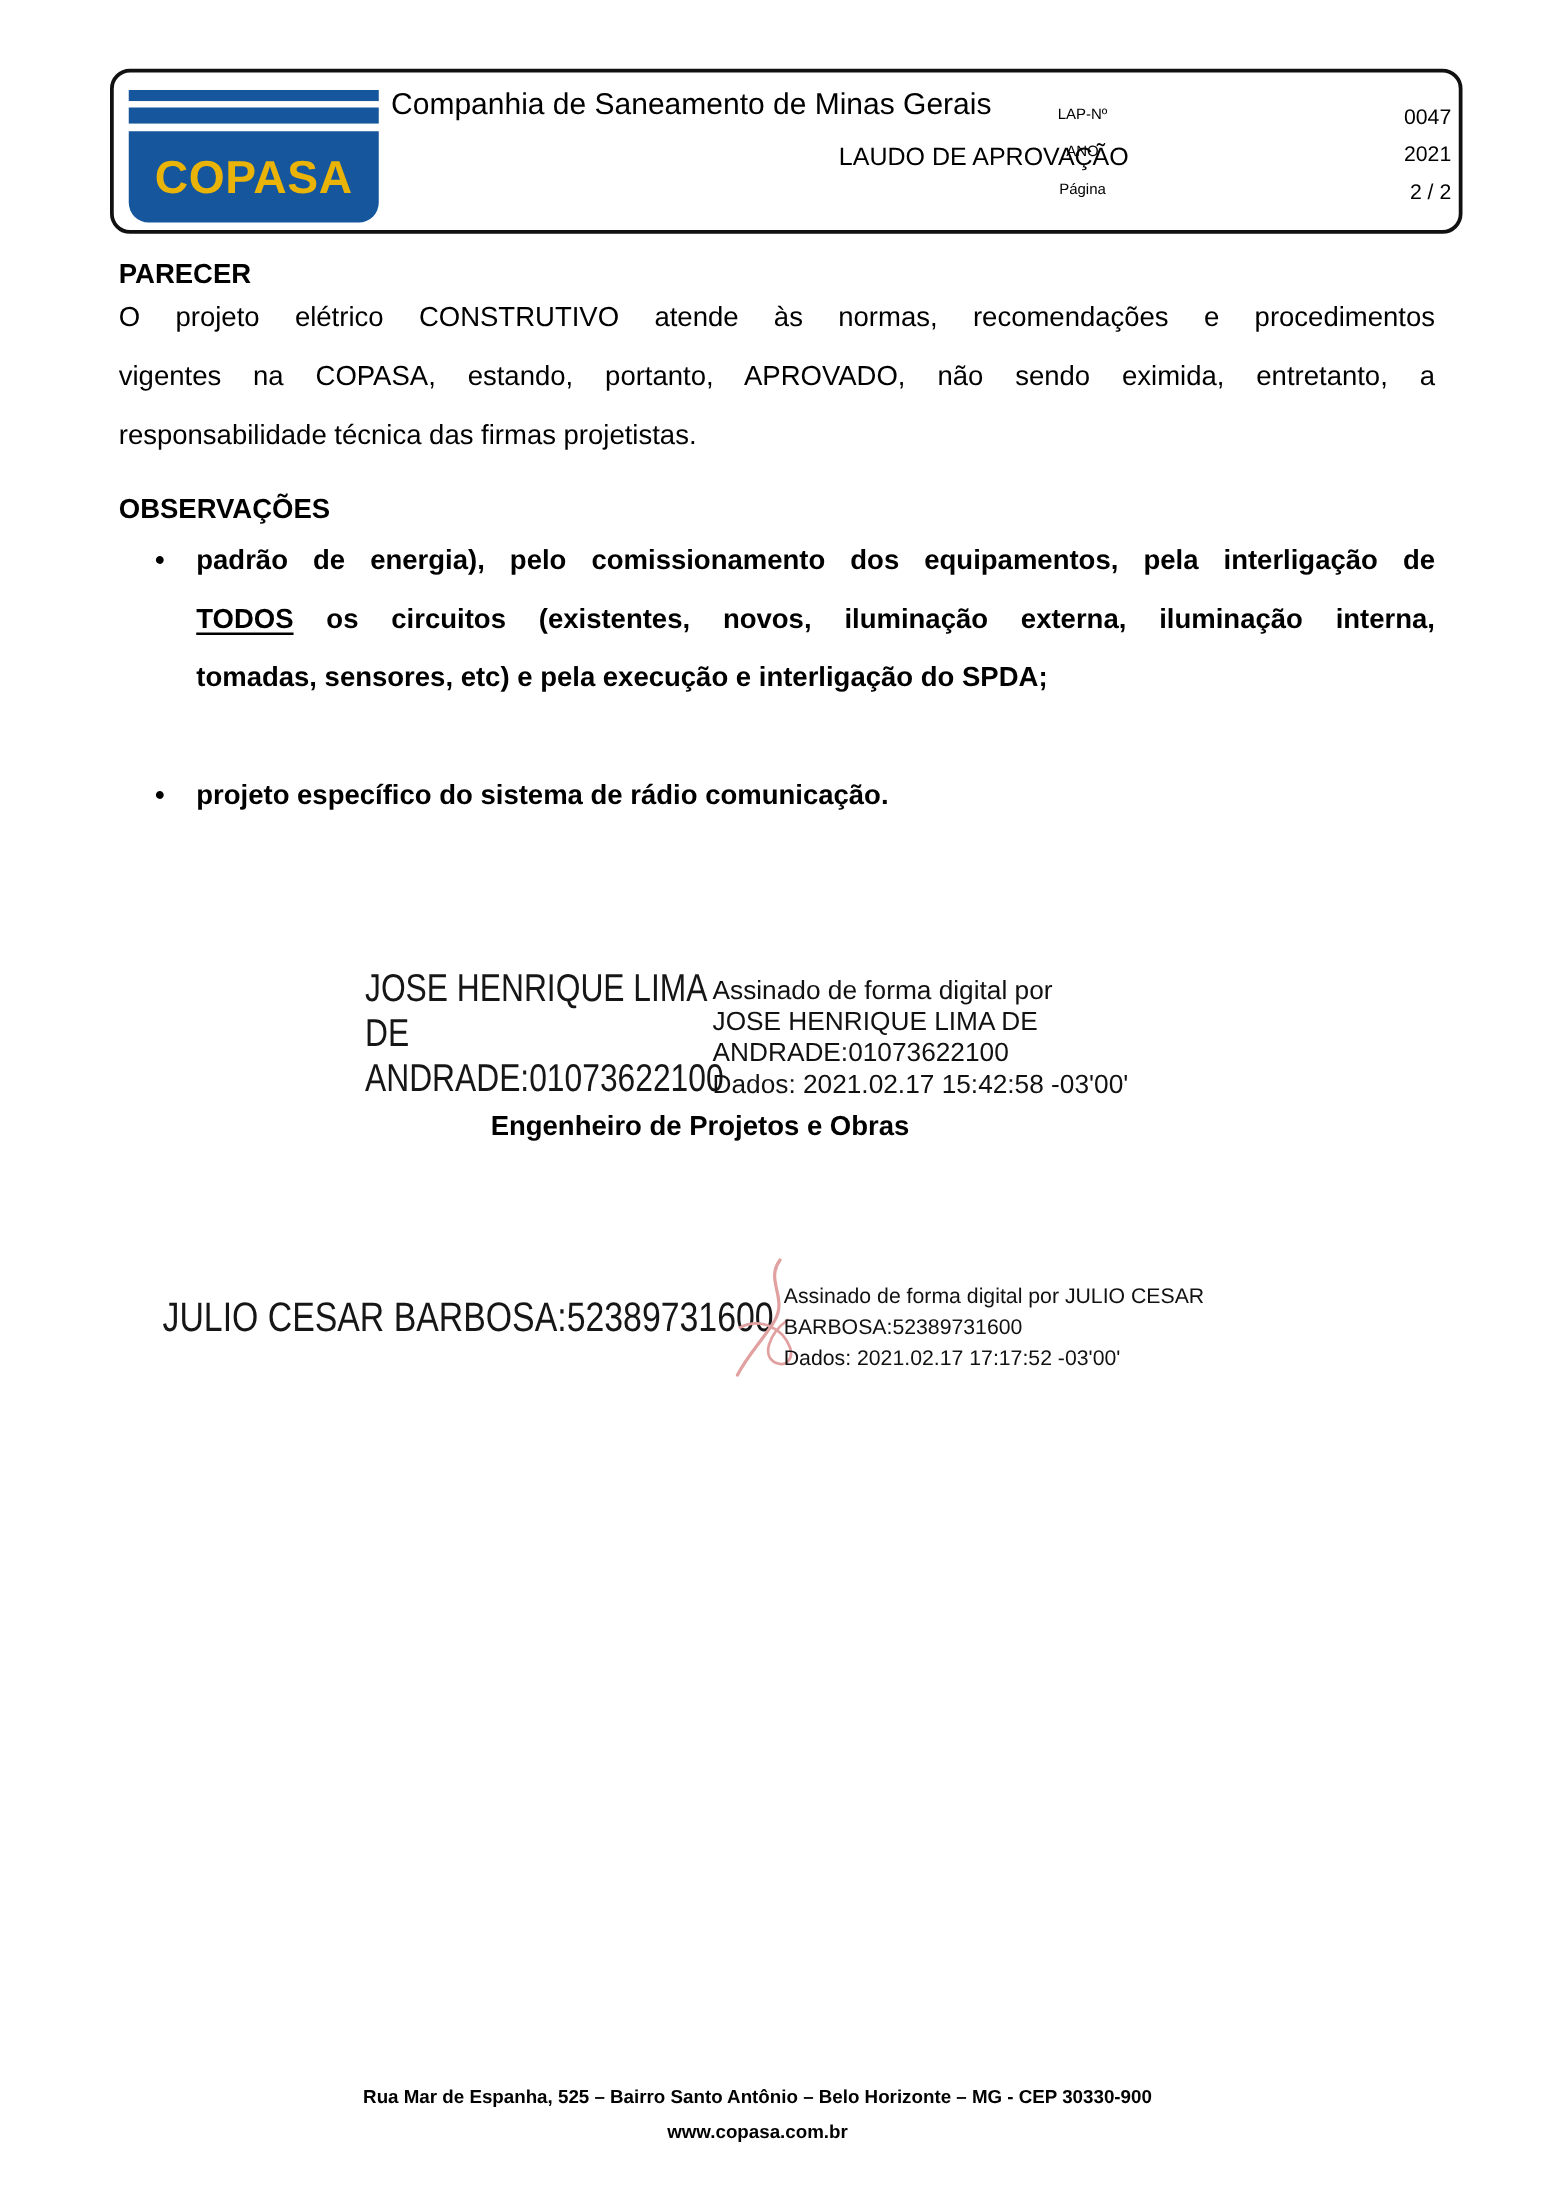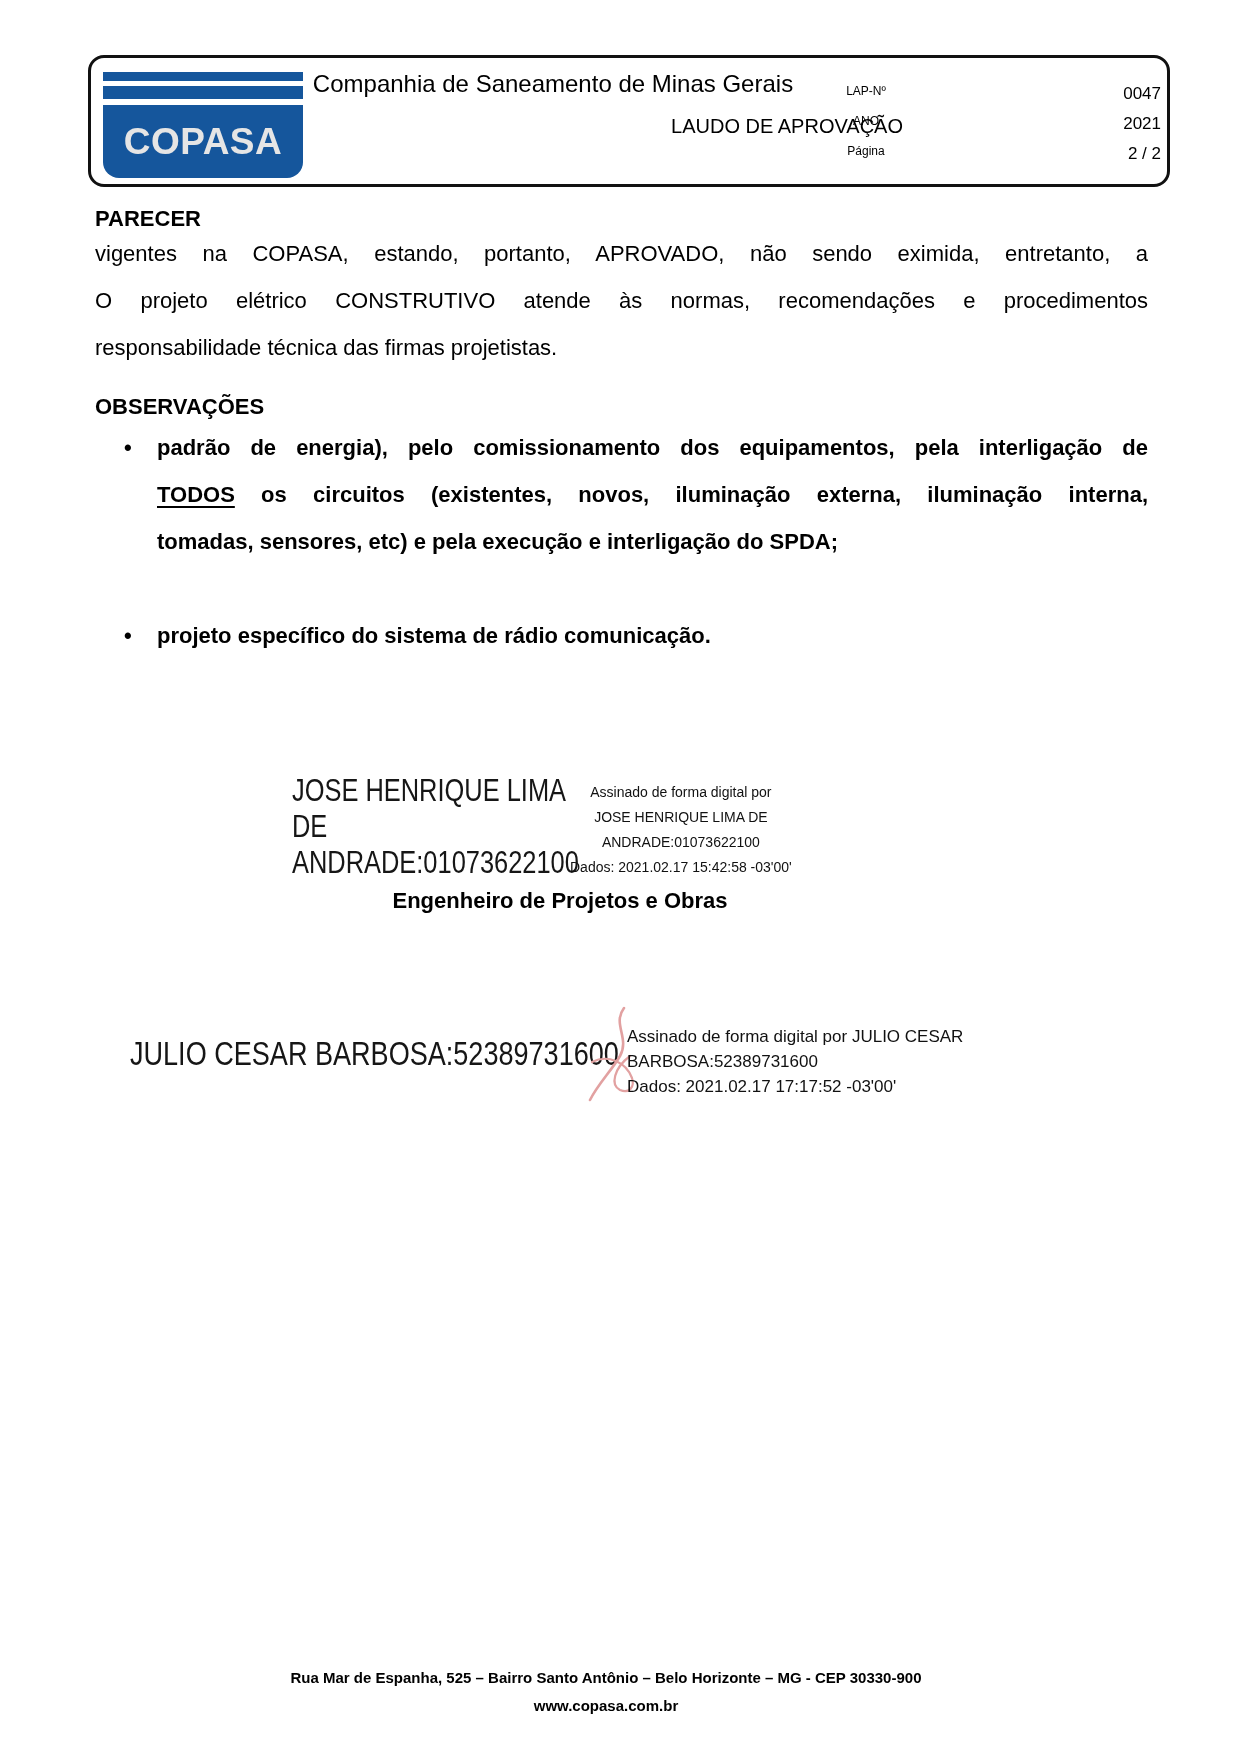--- a/index.html
+++ b/index.html
@@ -20,7 +20,7 @@
   .logo-gap2 { height:6px; background:#fff; }
   .logo-main { height:73px; border-radius:0 0 16px 16px;
                display:flex; align-items:center; justify-content:center; }
-  .logo-text { color:#e5e5e5; font-weight:bold; font-size:37px; letter-spacing:0.5px; }
+  .logo-text { color:#eab308; font-weight:bold; font-size:37px; letter-spacing:0.5px; }
 
   .company-name { position:absolute; left:112px; top:12px; width:700px;
                   text-align:center; font-size:24px; }

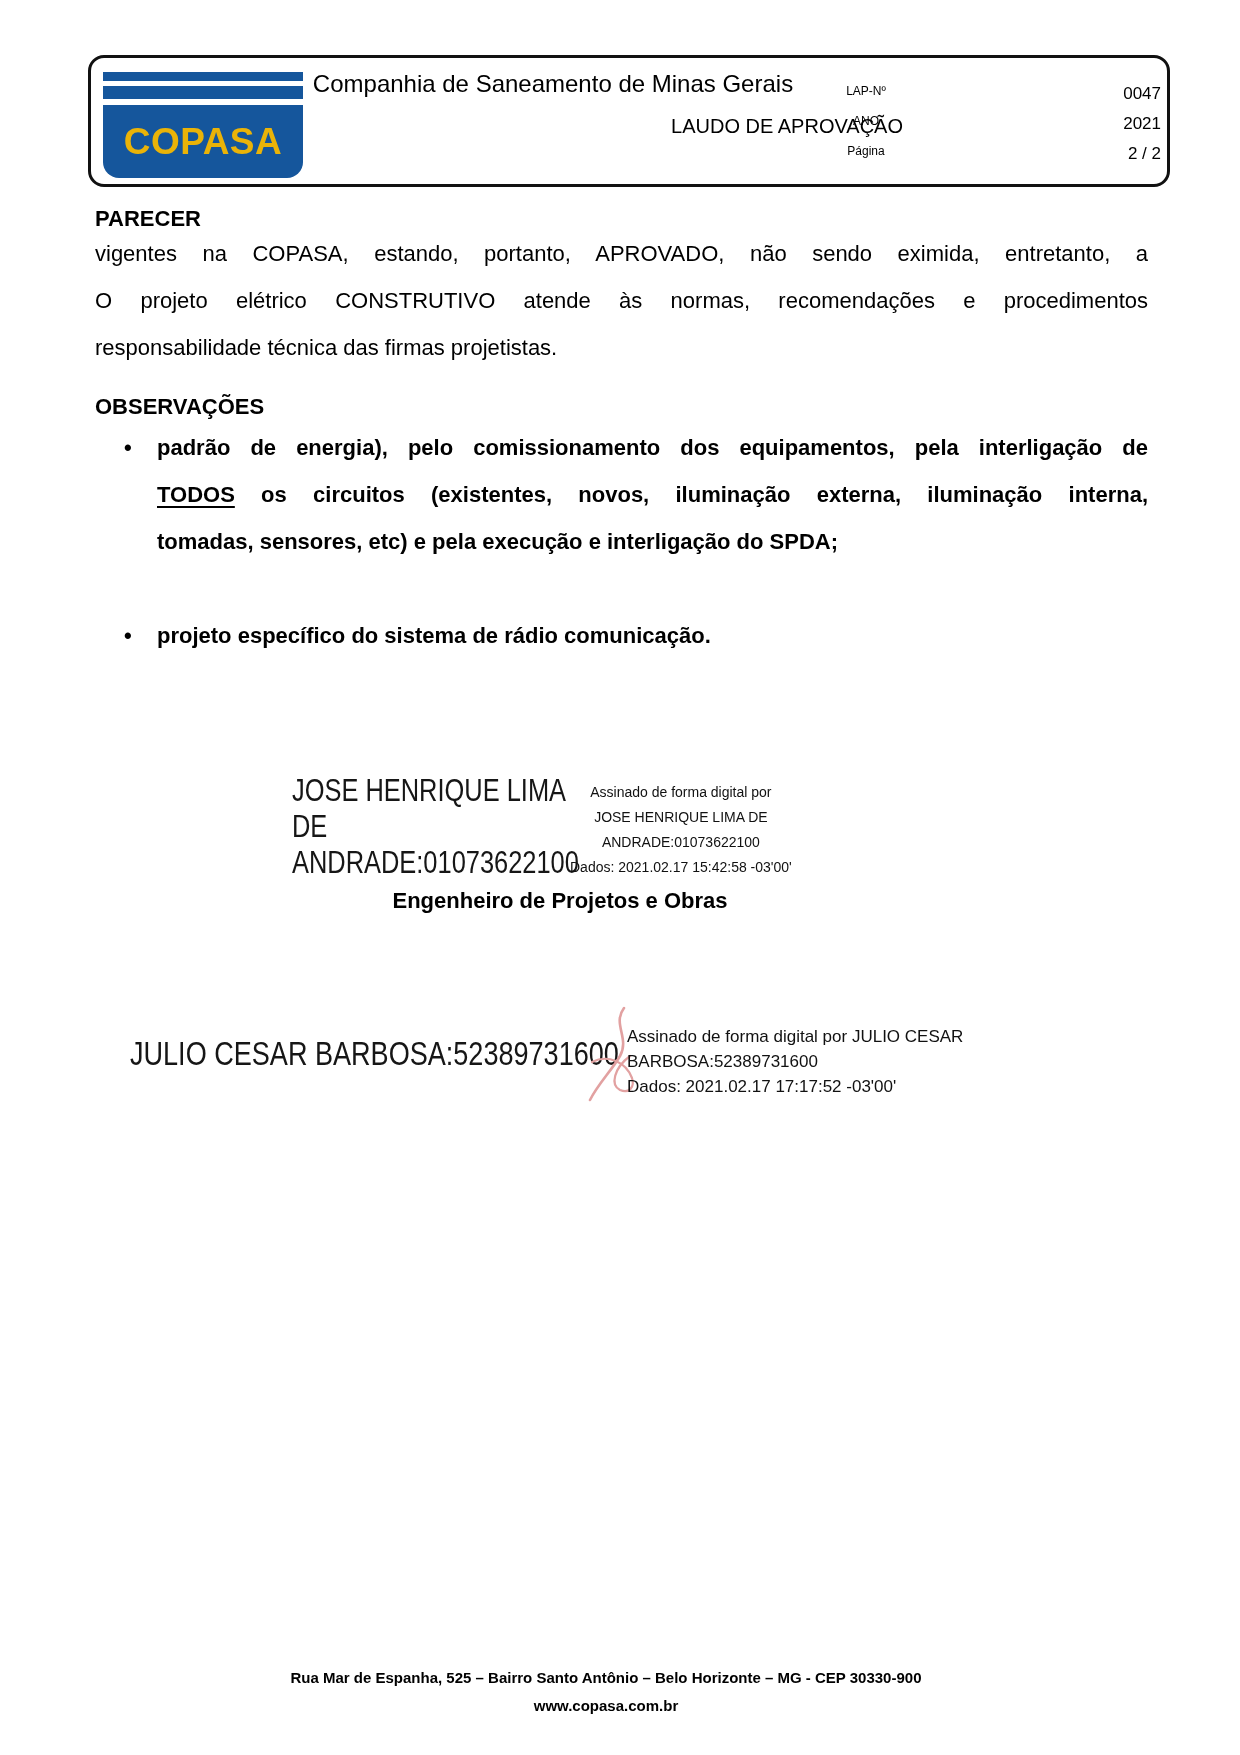--- a/index.html
+++ b/index.html
@@ -97,8 +97,8 @@
 
   <div class="sec-heading parecer-heading">PARECER</div>
   <div class="text-block parecer-body">
+    <div class="jline">O projeto elétrico CONSTRUTIVO atende às normas, recomendações e procedimentos</div>
     <div class="jline">vigentes na COPASA, estando, portanto, APROVADO, não sendo eximida, entretanto, a</div>
-    <div class="jline">O projeto elétrico CONSTRUTIVO atende às normas, recomendações e procedimentos</div>
     <div class="lline">responsabilidade técnica das firmas projetistas.</div>
   </div>
 

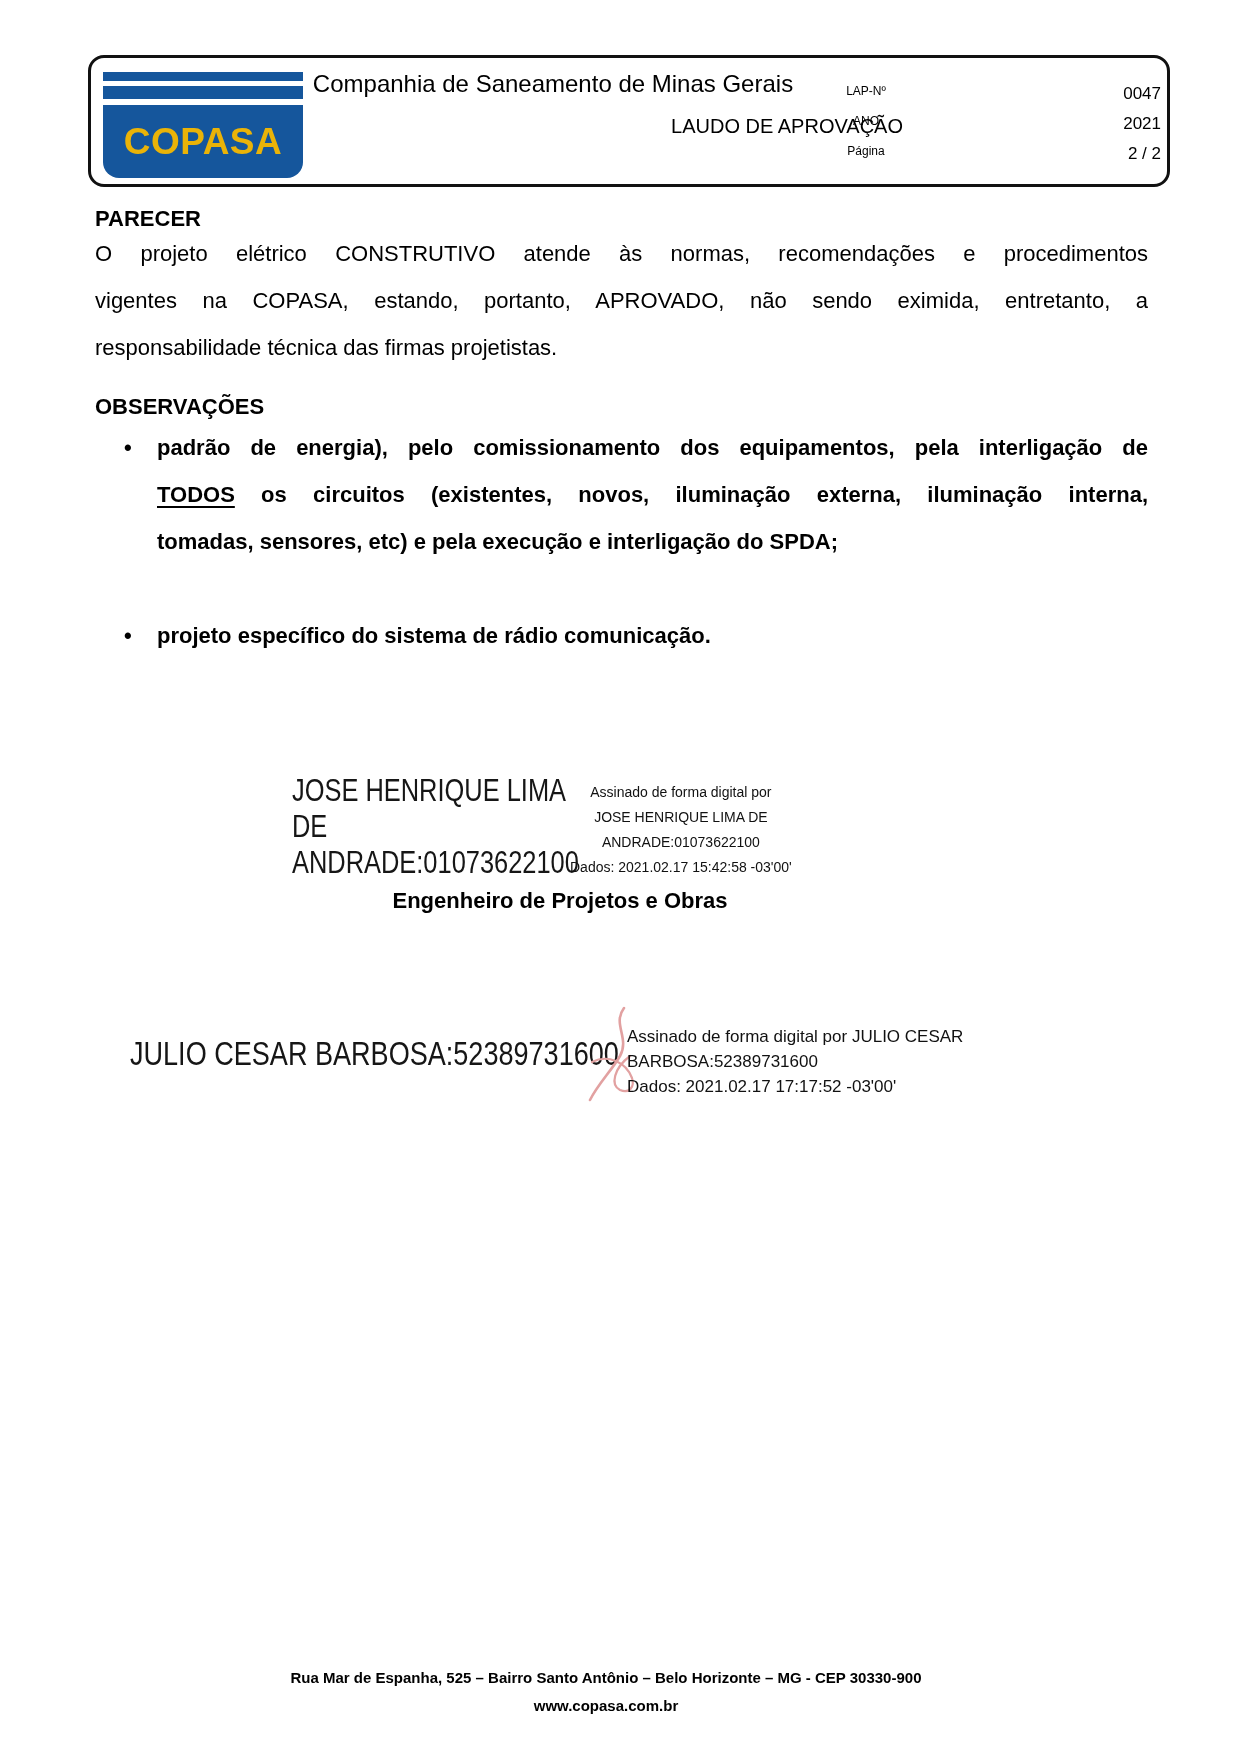--- a/index.html
+++ b/index.html
@@ -55,7 +55,7 @@
   .sig2-name { left:130px; top:1036px; font-size:33px; line-height:36px; }
 
   .sig-stamp { position:absolute; color:#111; }
-  .sig1-stamp { left:570px; top:780px; font-size:14px; line-height:25px;text-align:center; }
+  .sig1-stamp { left:570px; top:780px; font-size:21px; line-height:25px; }
   .sig2-stamp { left:627px; top:1024px; font-size:17px; line-height:25px; }
 
   .sig-role { position:absolute; left:0; width:1120px; text-align:center; font-weight:bold; }

